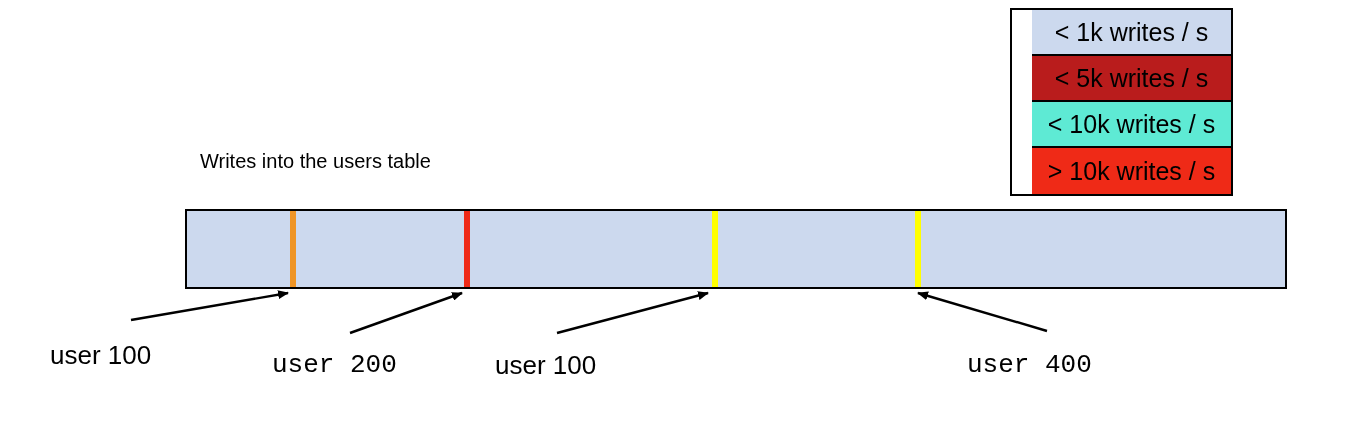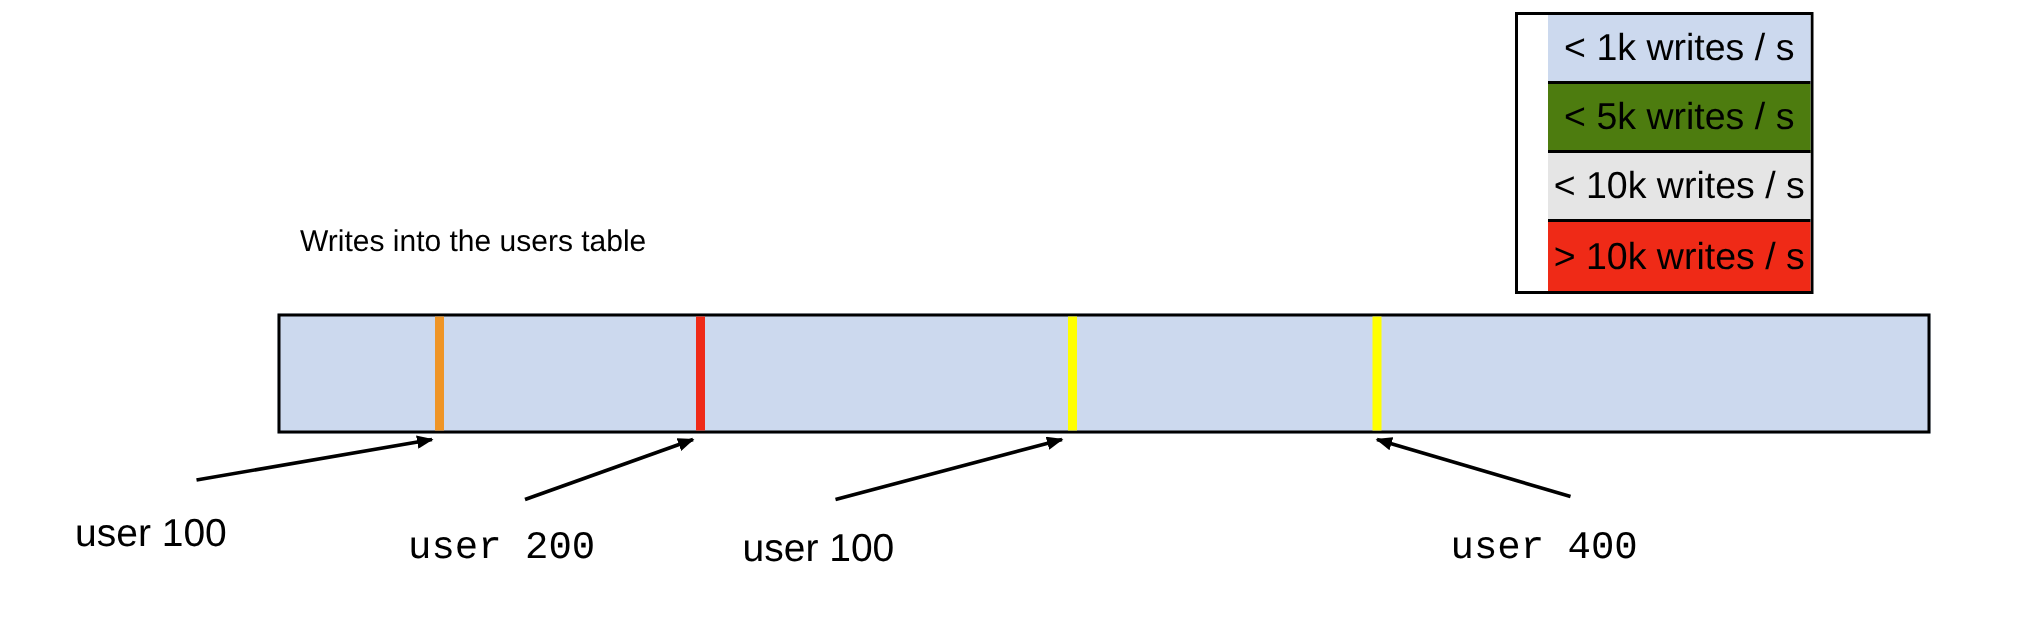--- a/index.html
+++ b/index.html
@@ -21,7 +21,7 @@
     position: absolute;
     left: 1010px;
     top: 8px;
-    width: 199px;
+    width: 223px;
     border: 2px solid #000000;
     box-sizing: border-box;
     padding-left: 20px;

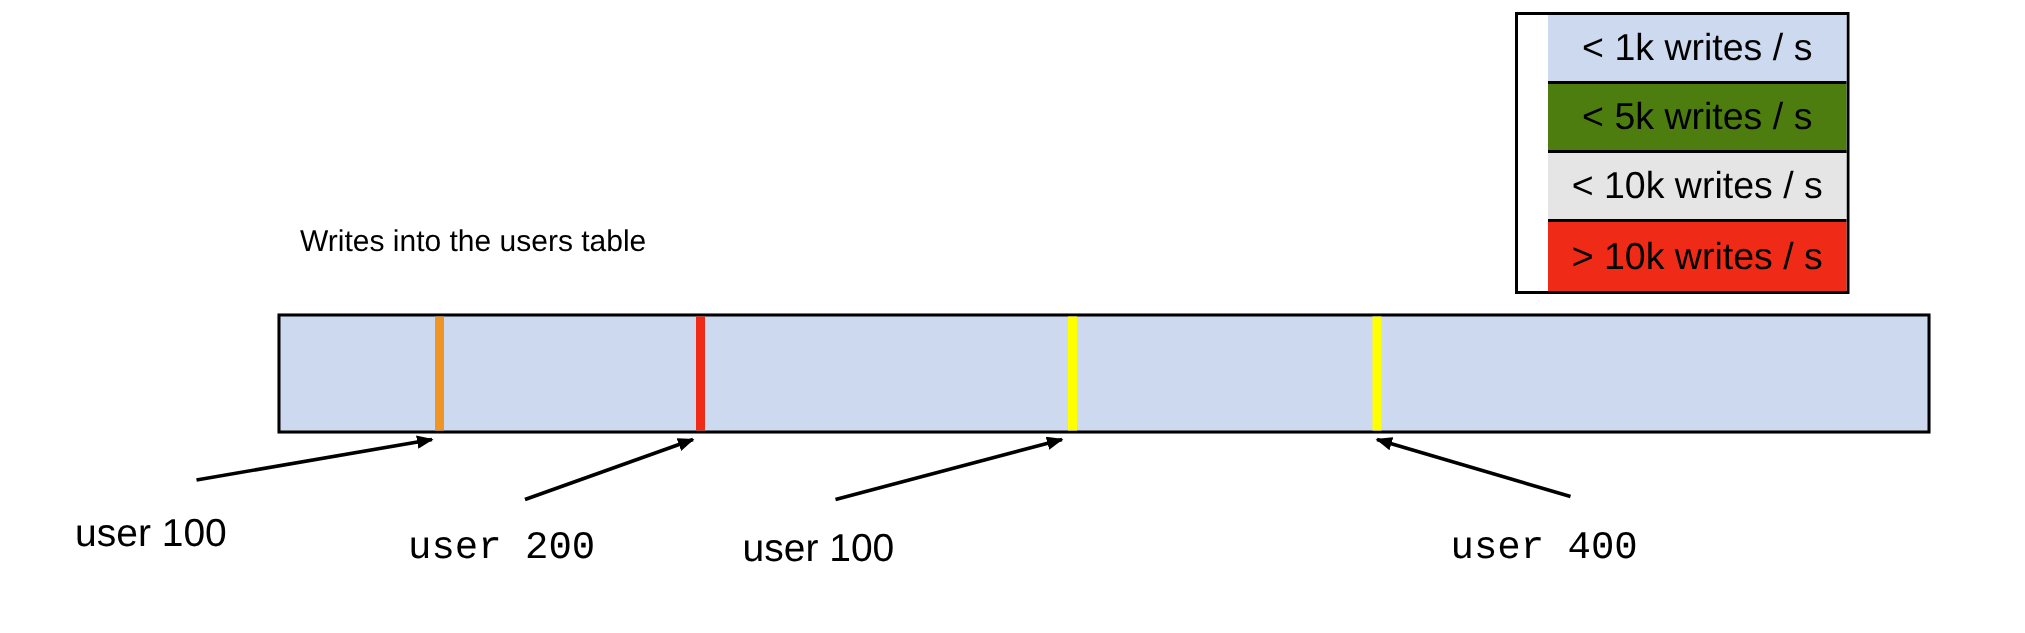--- a/index.html
+++ b/index.html
@@ -93,7 +93,7 @@
   <div class="legend-row" style="background:#ccd9ee">
     <span>&lt; 1k writes / s</span>
   </div>
-  <div class="legend-row" style="background:#4d7c0f">
+  <div class="legend-row" style="background:#b91c1c">
     <span>&lt; 5k writes / s</span>
   </div>
   <div class="legend-row" style="background:#e5e5e5">

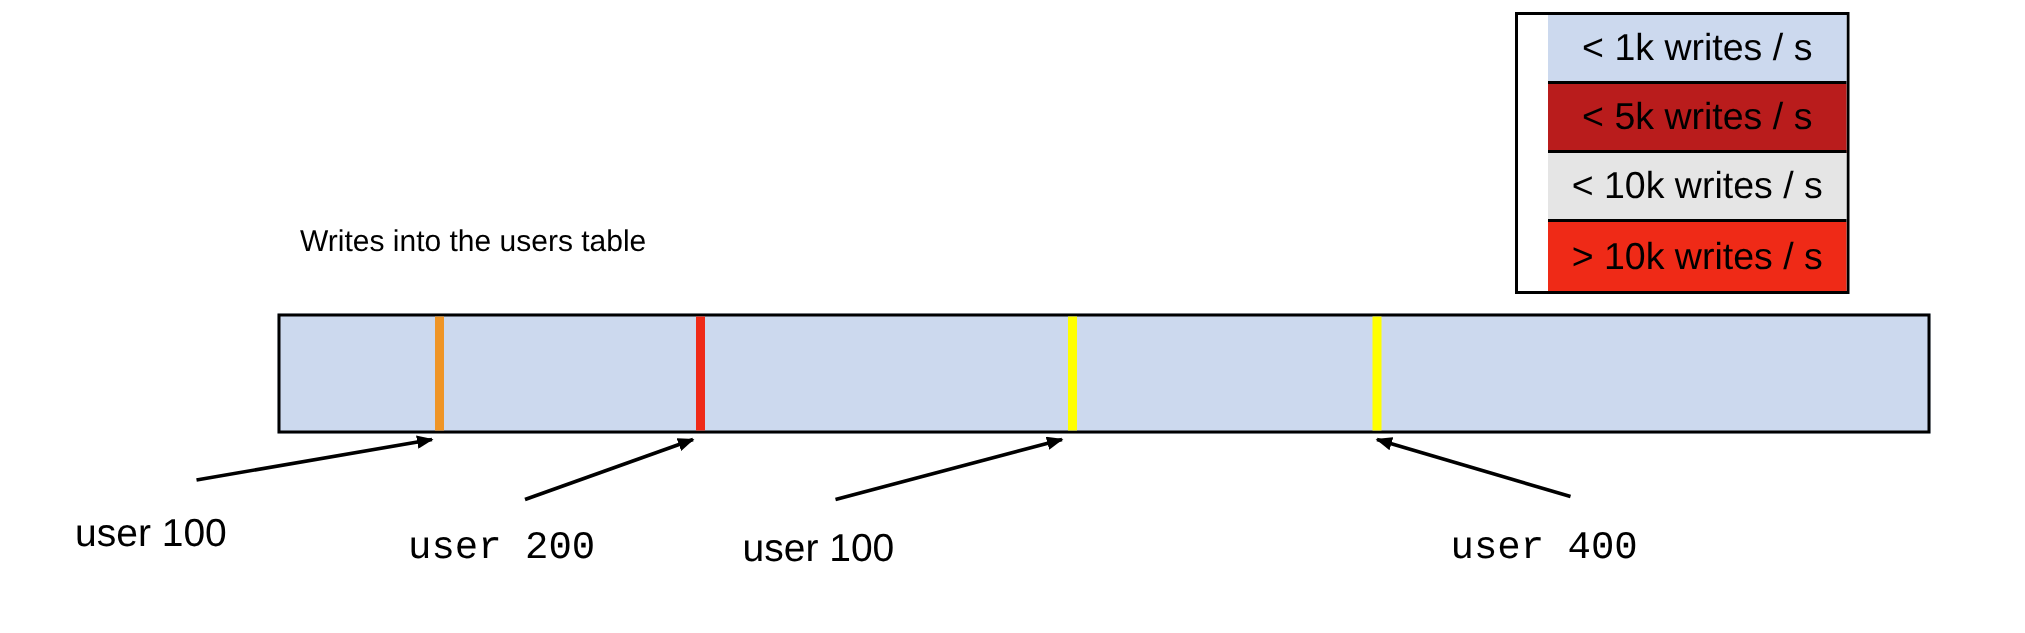--- a/index.html
+++ b/index.html
@@ -96,7 +96,7 @@
   <div class="legend-row" style="background:#b91c1c">
     <span>&lt; 5k writes / s</span>
   </div>
-  <div class="legend-row" style="background:#e5e5e5">
+  <div class="legend-row" style="background:#5eead4">
     <span>&lt; 10k writes / s</span>
   </div>
   <div class="legend-row" style="background:#ef2a17">

